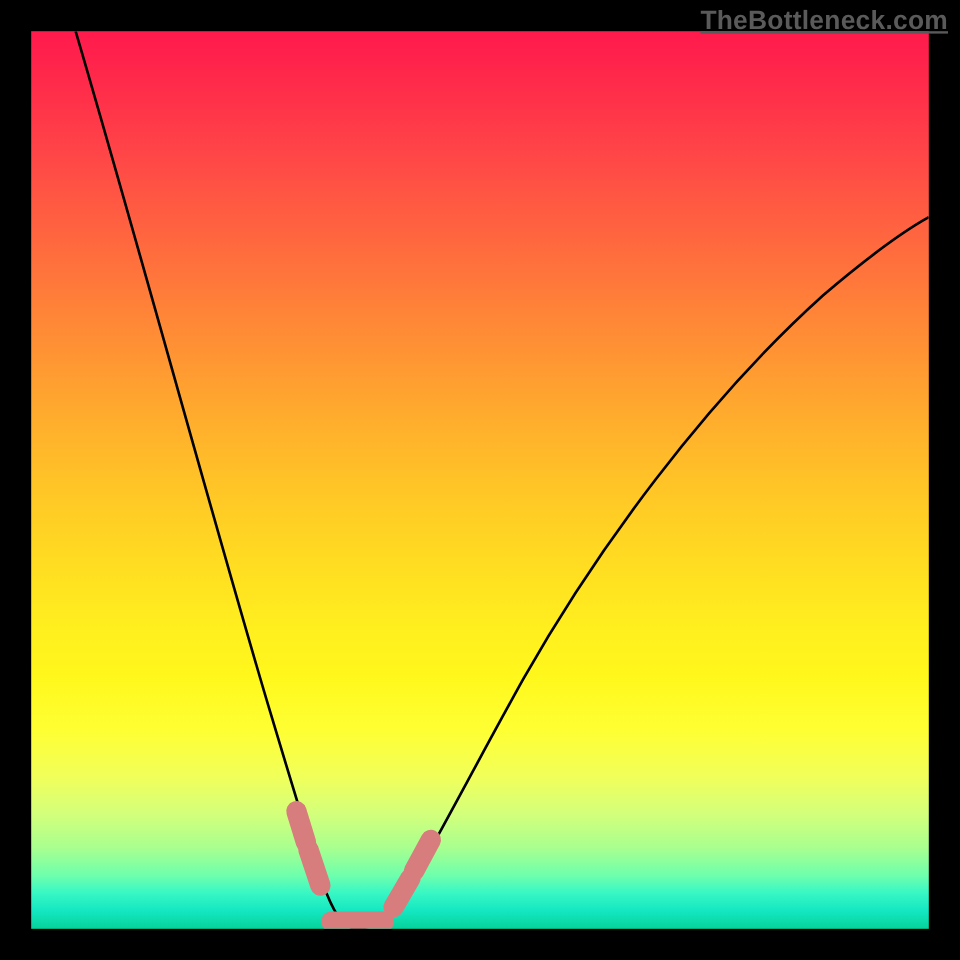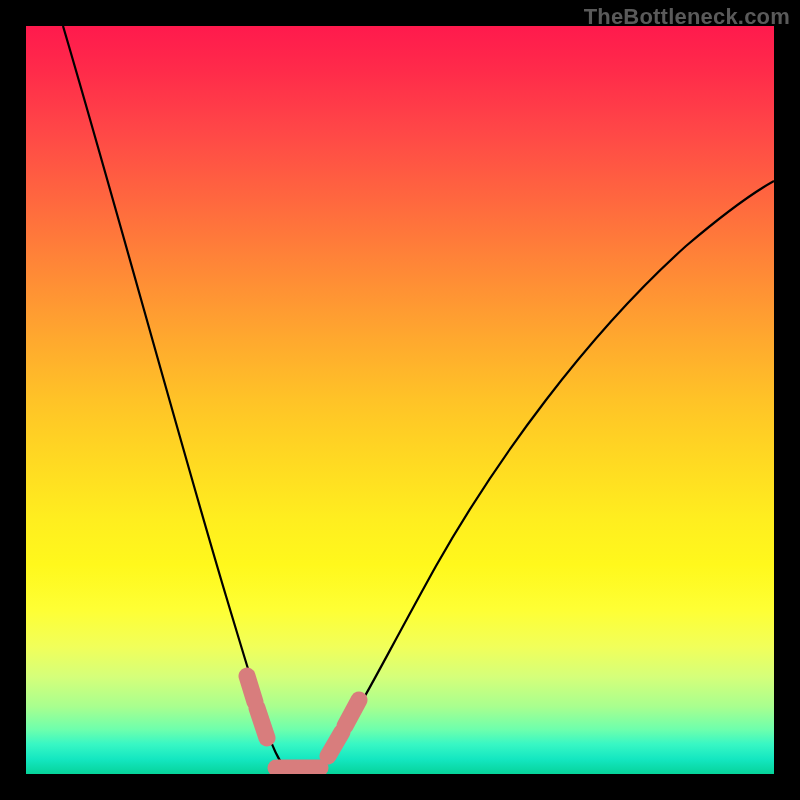--- a/index.html
+++ b/index.html
@@ -49,6 +49,7 @@
     color: #5a5a5a;
     letter-spacing: 0.2px;
     user-select: none;
+    text-decoration: underline;
   }
   svg { position: absolute; left: 0; top: 0; }
   .curve { stroke: #000; stroke-width: 2.2; fill: none; }

